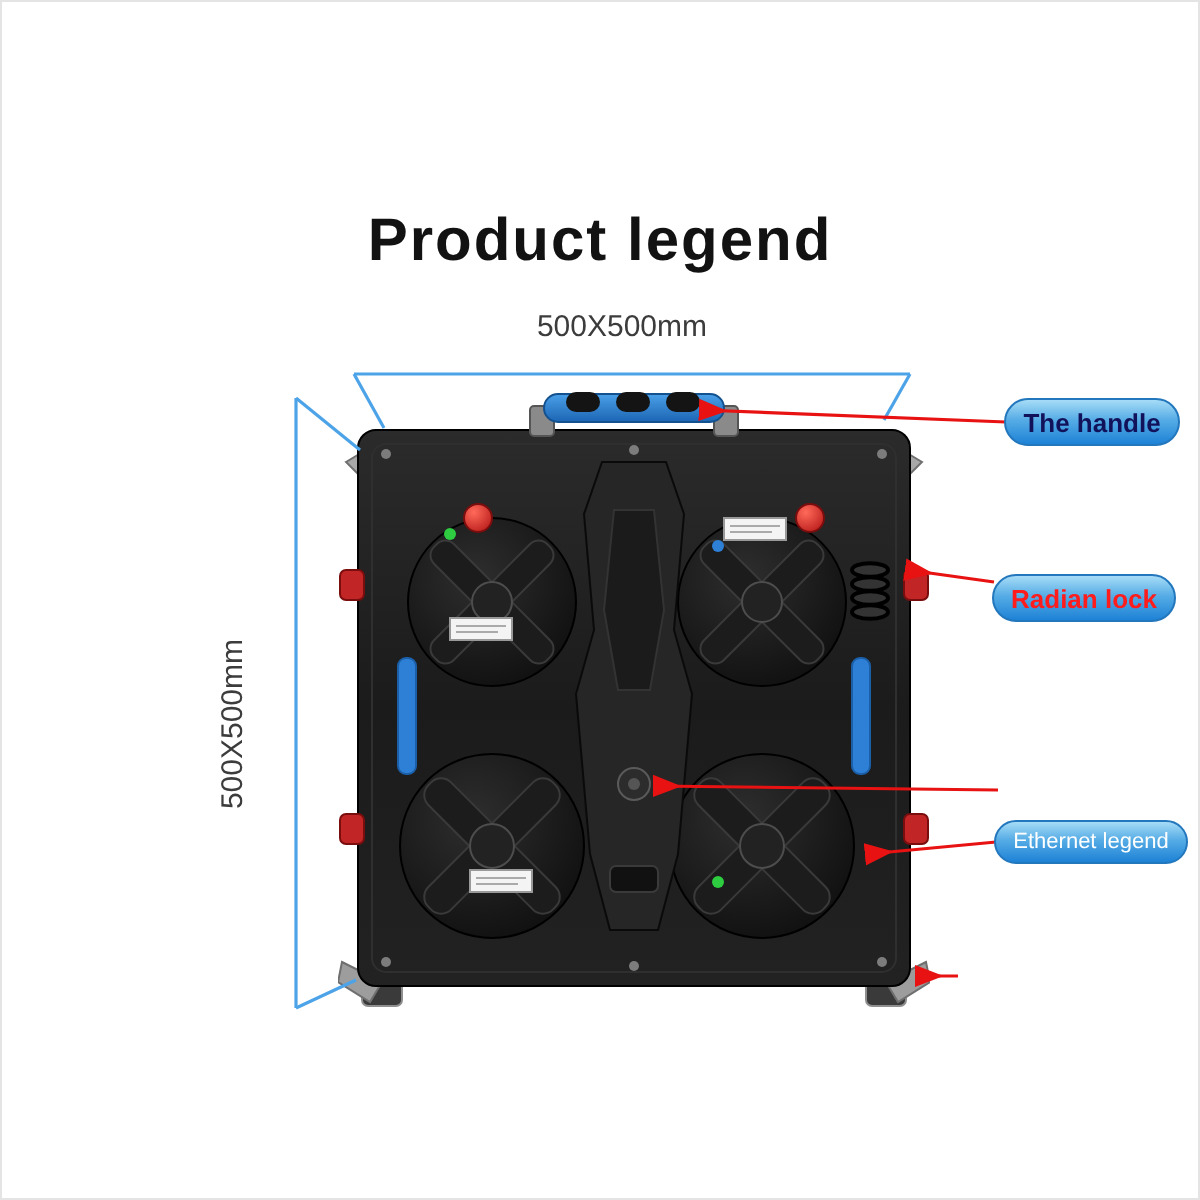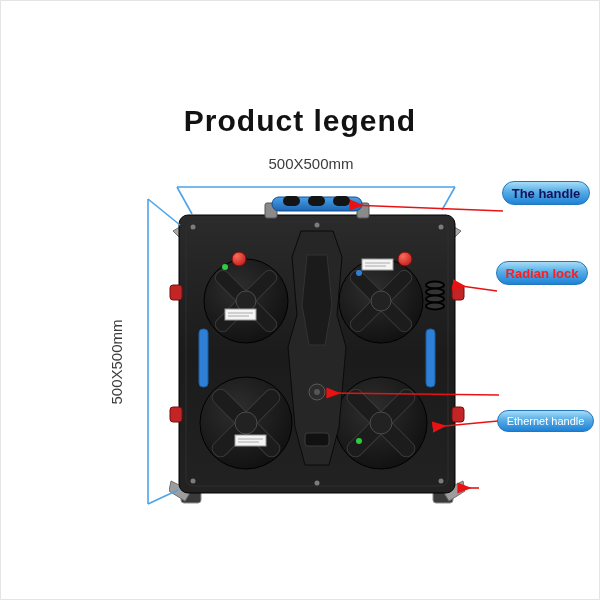--- a/index.html
+++ b/index.html
@@ -31,7 +31,7 @@
     border:1px solid #2377bd; border-radius:13px;
     font-size:13px; font-weight:bold; color:#12125a;
   }
-  .pill-handle   { left:501px; top:180px; width:88px;  height:24px; }
+  .pill-handle   { left:501px; top:198px; width:88px;  height:24px; }
   .pill-radian   { left:495px; top:260px; width:92px;  height:24px; }
   .pill-airplug  { left:497px; top:382px; width:92px;  height:25px; }
   .pill-ethernet { left:496px; top:409px; width:97px;  height:22px; font-size:11px; font-weight:normal; }

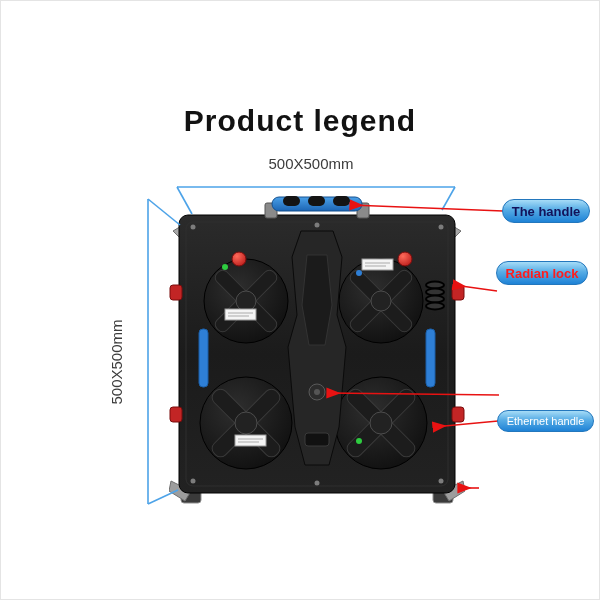--- a/index.html
+++ b/index.html
@@ -32,7 +32,7 @@
     font-size:13px; font-weight:bold; color:#12125a;
   }
   .pill-handle   { left:501px; top:198px; width:88px;  height:24px; }
-  .pill-radian   { left:495px; top:260px; width:92px;  height:24px; }
+  .pill-radian   { left:495px; top:286px; width:92px;  height:24px; }
   .pill-airplug  { left:497px; top:382px; width:92px;  height:25px; }
   .pill-ethernet { left:496px; top:409px; width:97px;  height:22px; font-size:11px; font-weight:normal; }
   .pill-anti     { left:477px; top:466px; width:121px; height:36px; font-size:11px; font-weight:normal;

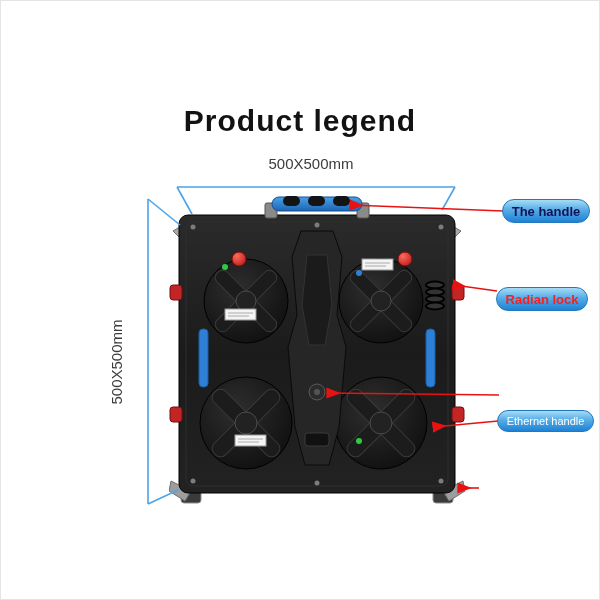--- a/index.html
+++ b/index.html
@@ -223,7 +223,7 @@
     <span style="color: rgb(255, 28, 28);">Radian lock</span>
   </div>
   <div class="pill pill-ethernet">
-    <span style="color: rgb(255, 255, 255);">Ethernet handle</span>
+    <span style="color: rgb(255, 255, 255);">Ethernet legend</span>
   </div>
 
 </div>

